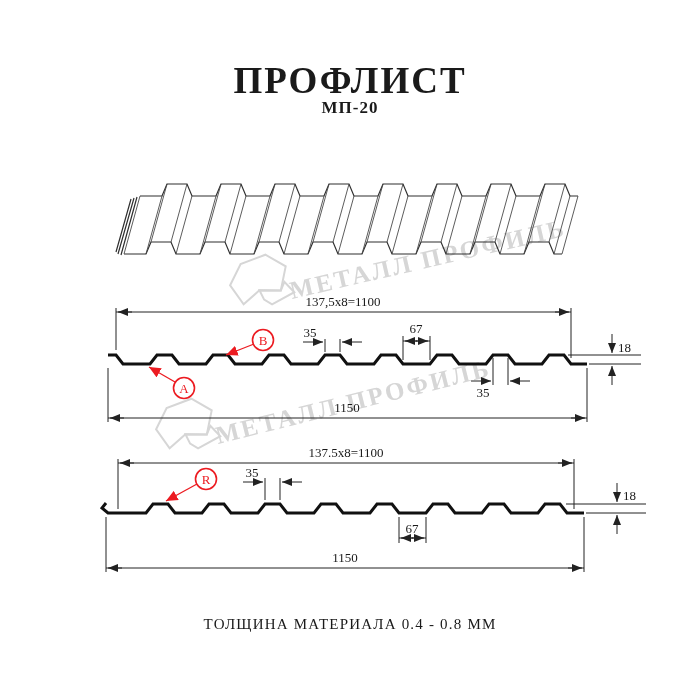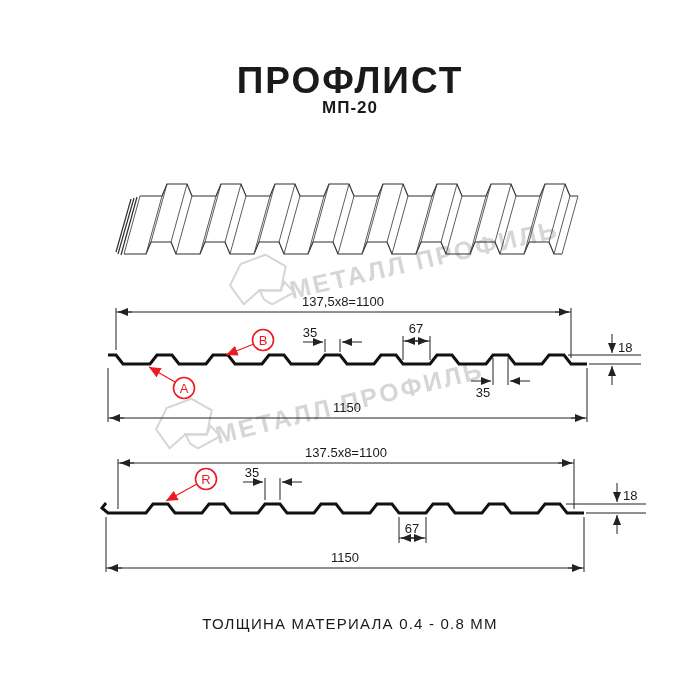--- a/index.html
+++ b/index.html
@@ -4,7 +4,7 @@
 <style>
   html,body{margin:0;padding:0;background:#fff;}
   .page{position:relative;width:700px;height:700px;background:#ffffff;overflow:hidden;
-        font-family:Liberation Sans, sans-serif;}
+        font-family:Liberation Serif, serif;}
   svg{position:absolute;top:0;left:0;}
   text{fill:#1a1a1a;}
   .title-text{font-size:37px;font-weight:700;letter-spacing:2px;}

